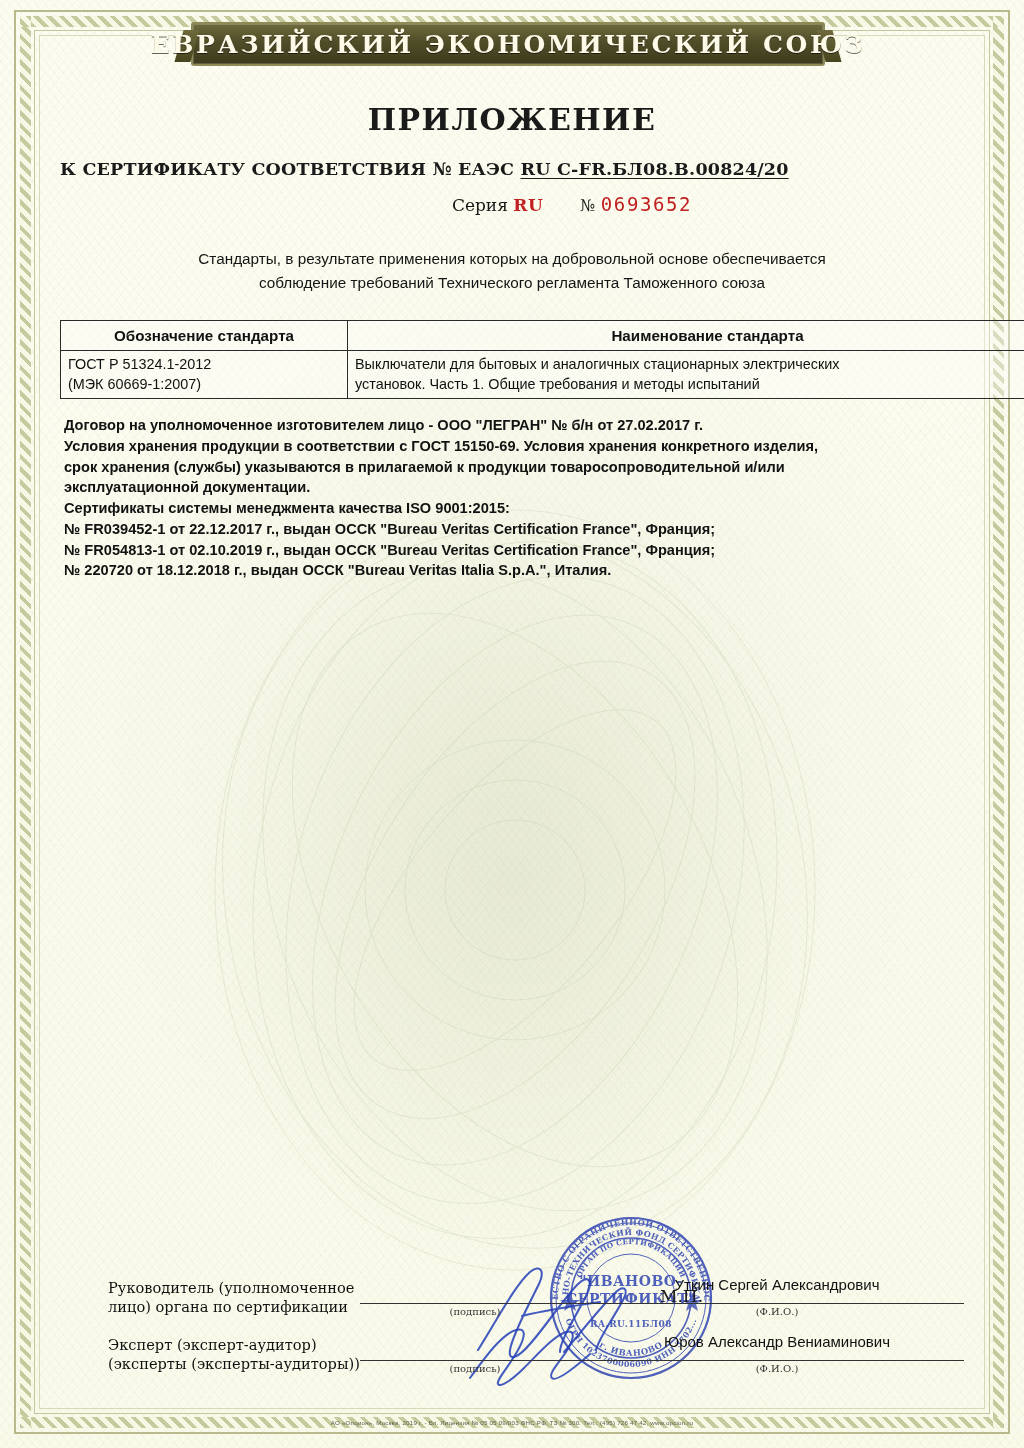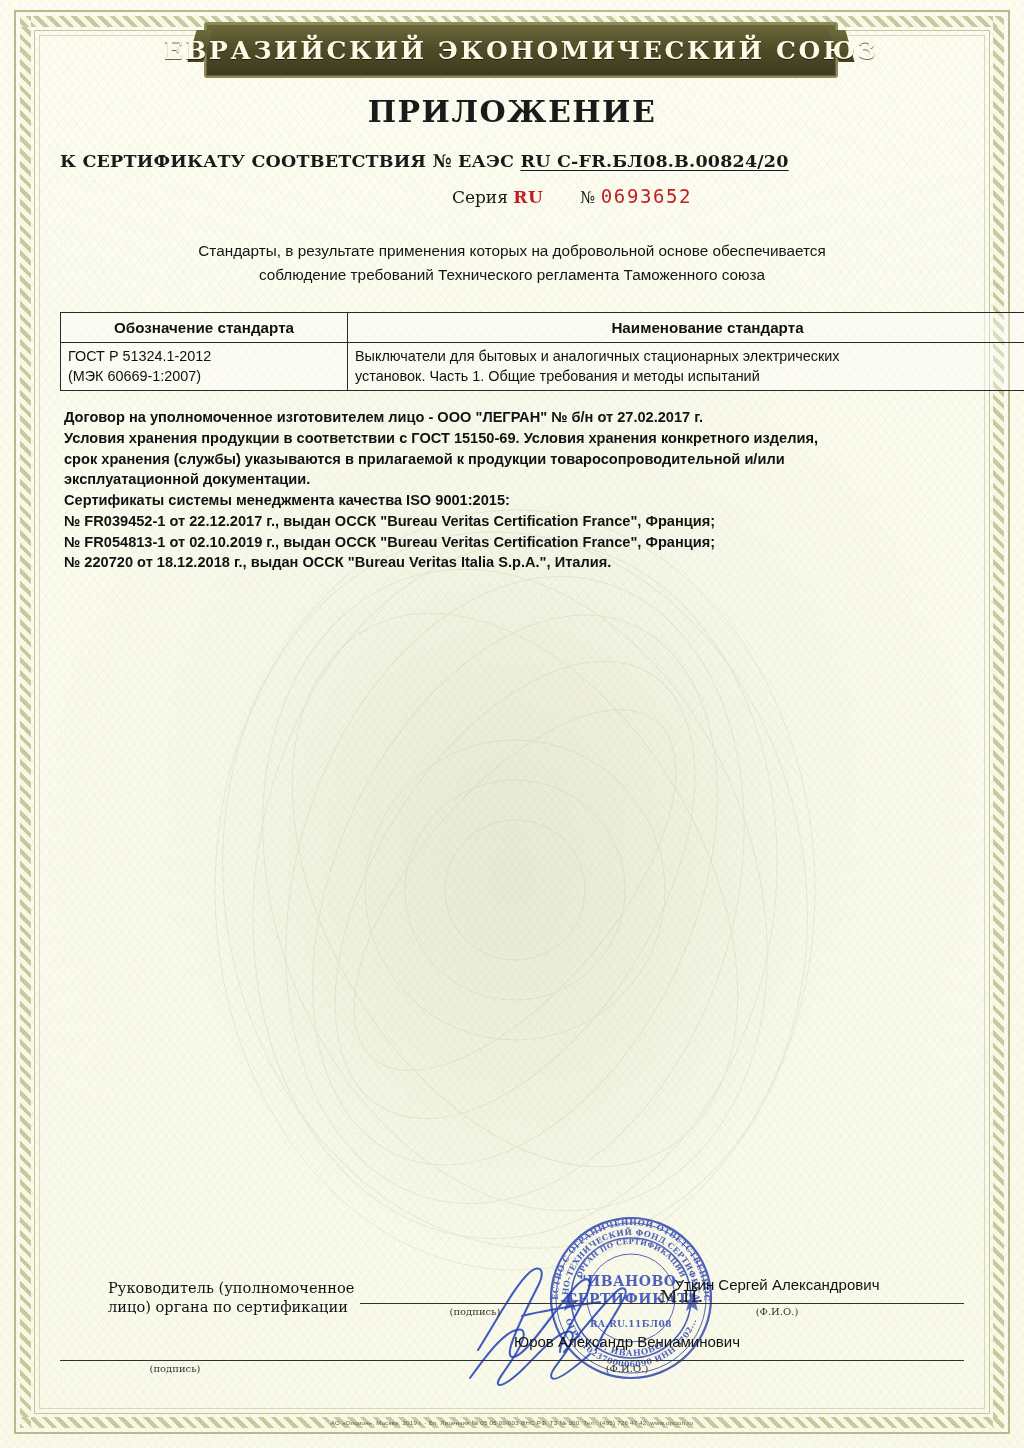--- a/index.html
+++ b/index.html
@@ -92,10 +92,10 @@
   
   .banner {
     position: absolute;
-    left: 204px;
+    left: 191px;
     top: 22px;
     width: 634px;
-    height: 56px;
+    height: 44px;
   }
   .banner-shape {
     position: absolute;

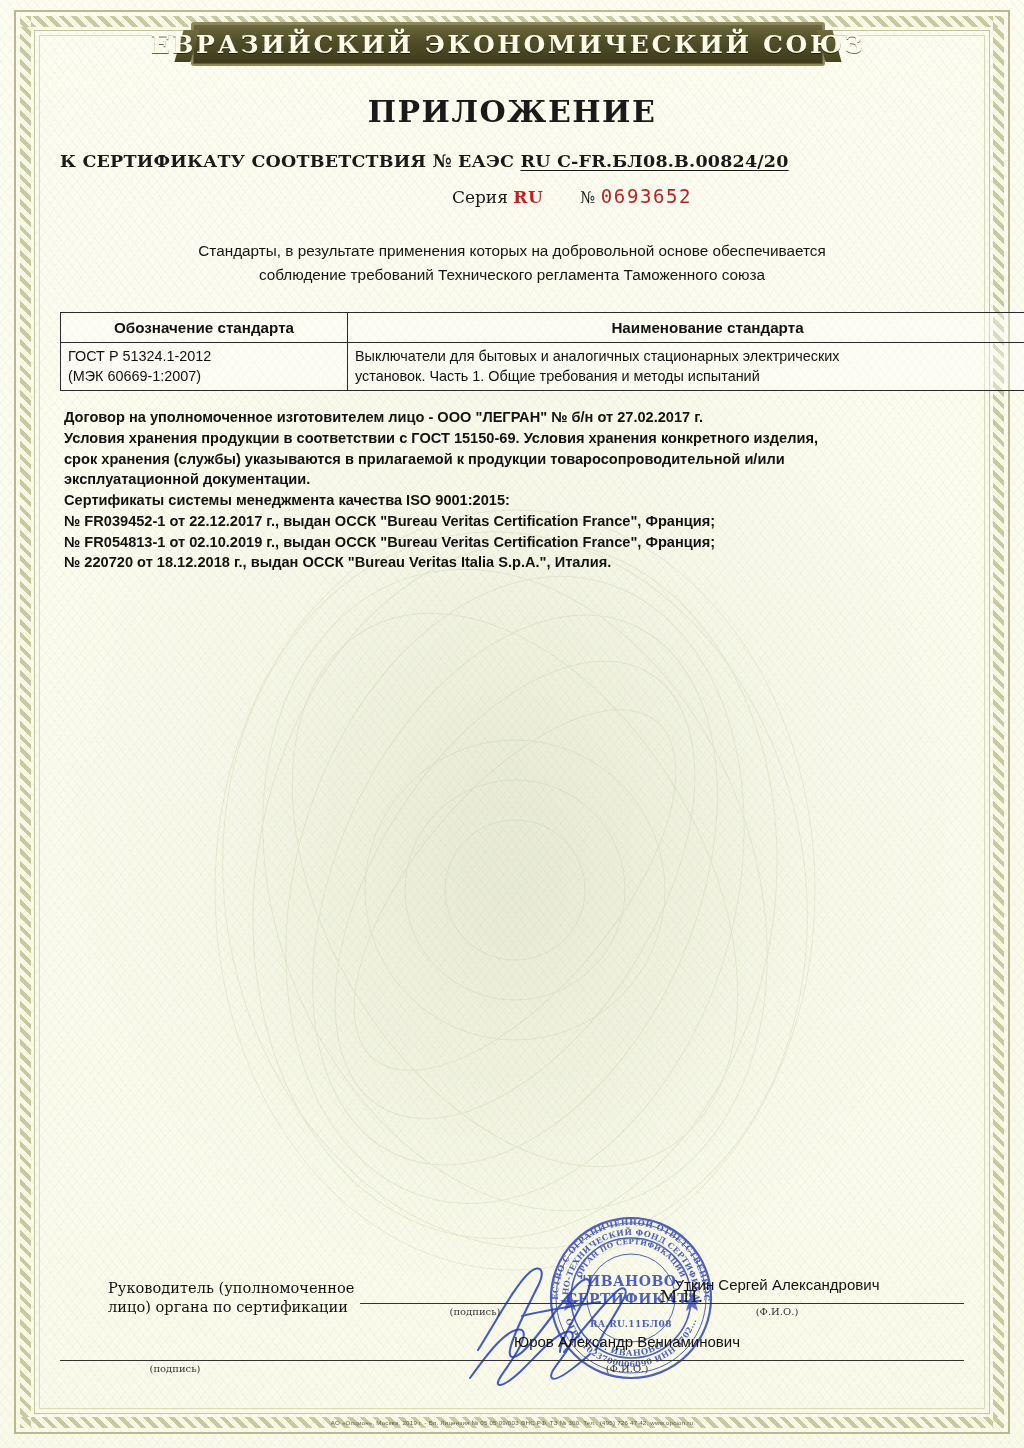--- a/index.html
+++ b/index.html
@@ -135,7 +135,7 @@
   .content {
     position: absolute;
     left: 60px;
-    top: 80px;
+    top: 88px;
     width: 904px;
   }
   .doc-title {

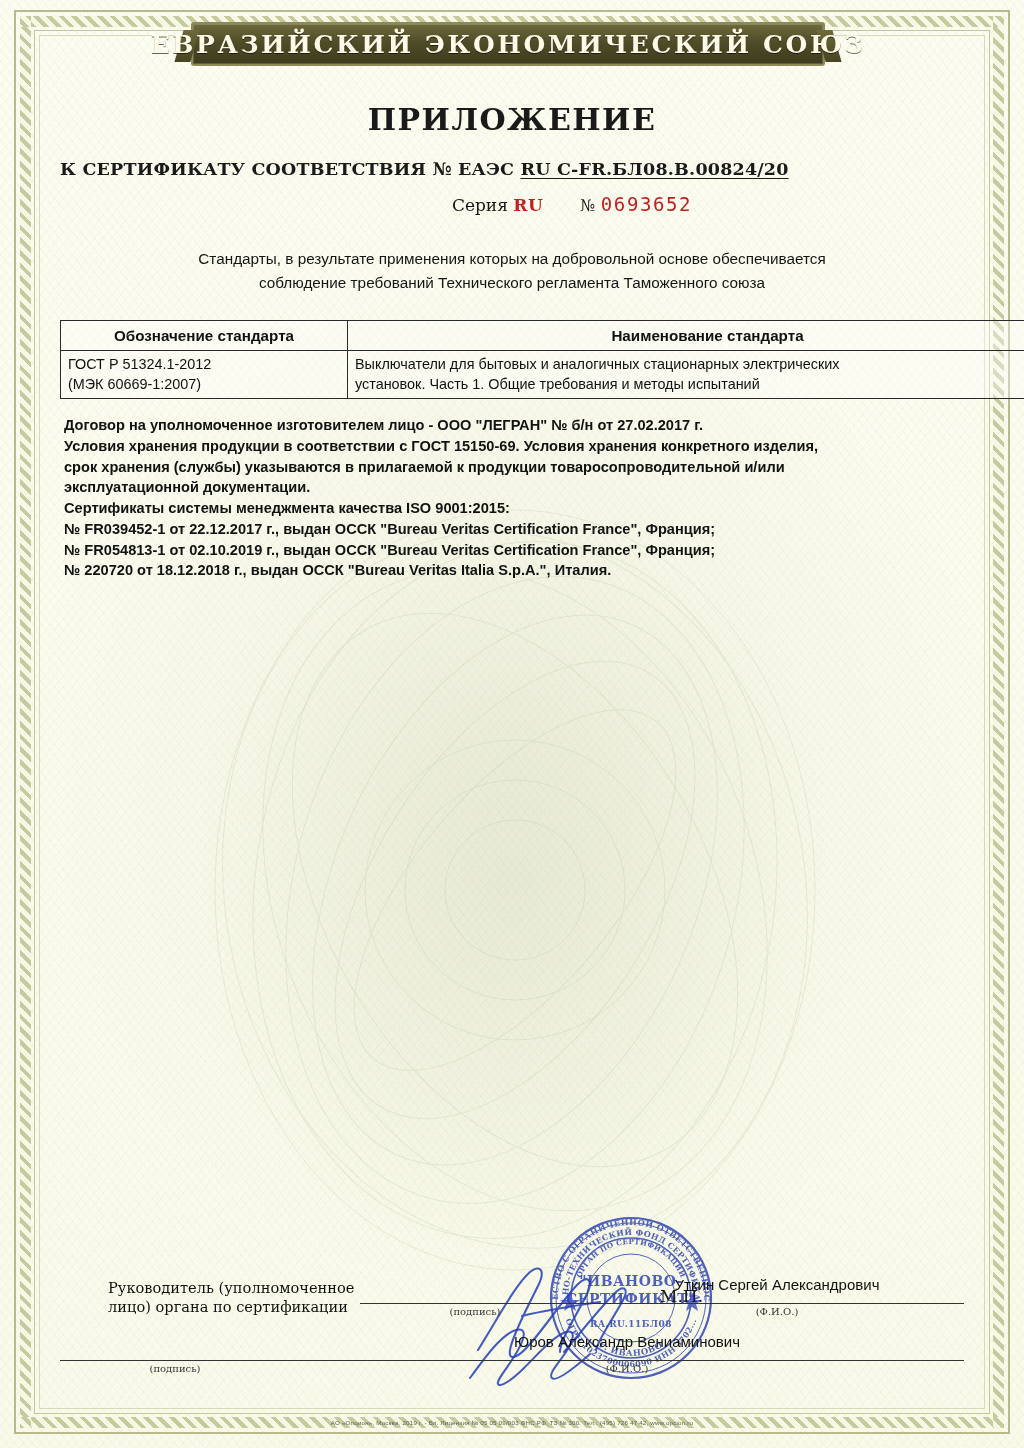--- a/index.html
+++ b/index.html
@@ -510,6 +510,10 @@
     </div>
 
     <div class="sign-row">
+      <div class="sign-role">
+        <div>Эксперт (эксперт-аудитор)</div>
+        <div>(эксперты (эксперты-аудиторы))</div>
+      </div>
       <div class="sign-mid">
         <div class="sign-line"></div>
         <div class="sign-cap">(подпись)</div>

